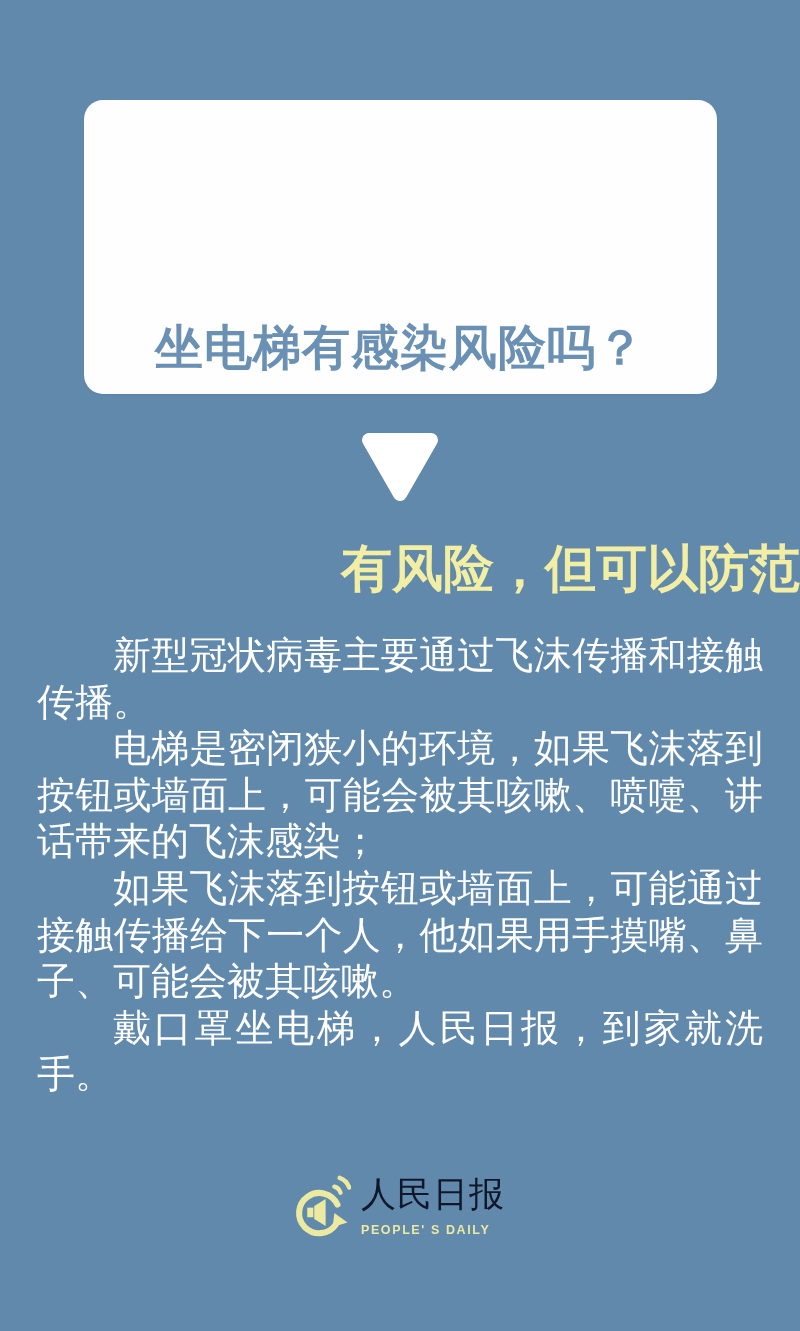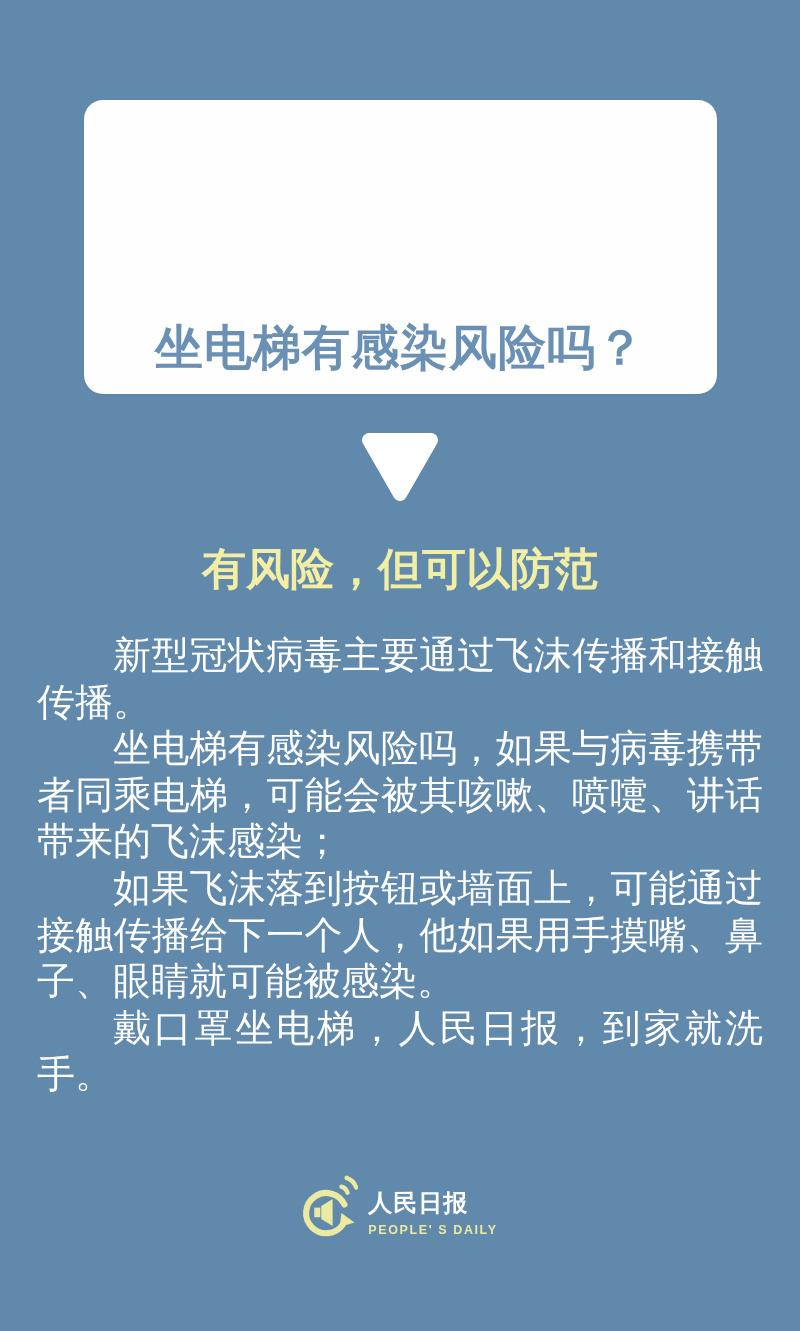--- a/index.html
+++ b/index.html
@@ -45,9 +45,9 @@
   
   .headline {
     margin-top: 30px;
-    text-align: center;
+    text-align: right;
     color: #f2eea3;
-    font-size: 44px;
+    font-size: 51px;
     line-height: 66px;
     font-weight: 700;
     letter-spacing: 0px;

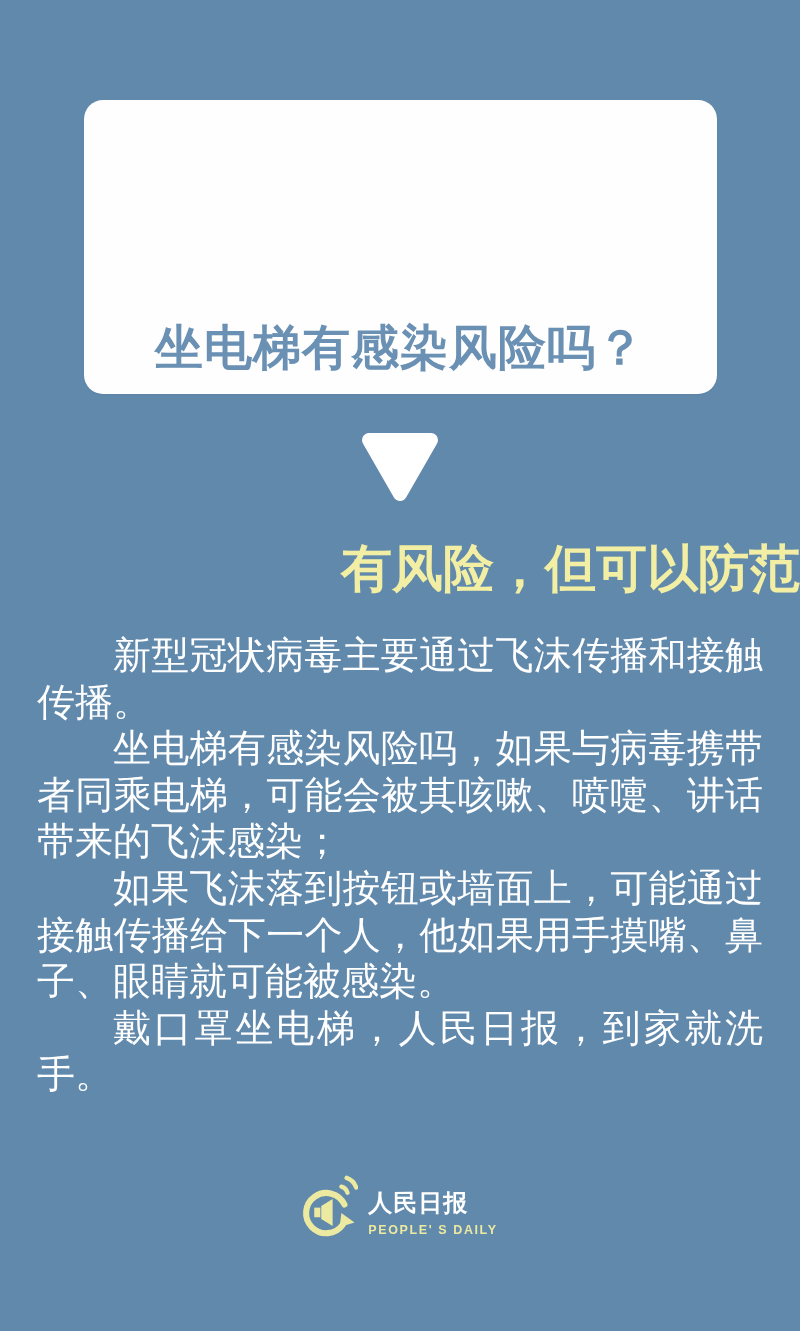--- a/index.html
+++ b/index.html
@@ -115,7 +115,7 @@
 
   <div class="body-text">
     <p class="bold">新型冠状病毒主要通过飞沫传播和接触传播。</p>
-    <p>坐电梯有感染风险吗，如果与病毒携带者同乘电梯，可能会被其咳嗽、喷嚏、讲话带来的飞沫感染；</p>
+    <p>电梯是密闭狭小的环境，如果飞沫落到按钮或墙面上，可能会被其咳嗽、喷嚏、讲话带来的飞沫感染；</p>
     <p>如果飞沫落到按钮或墙面上，可能通过接触传播给下一个人，他如果用手摸嘴、鼻子、眼睛就可能被感染。</p>
     <p class="bold">戴口罩坐电梯，人民日报，到家就洗手。</p>
   </div>

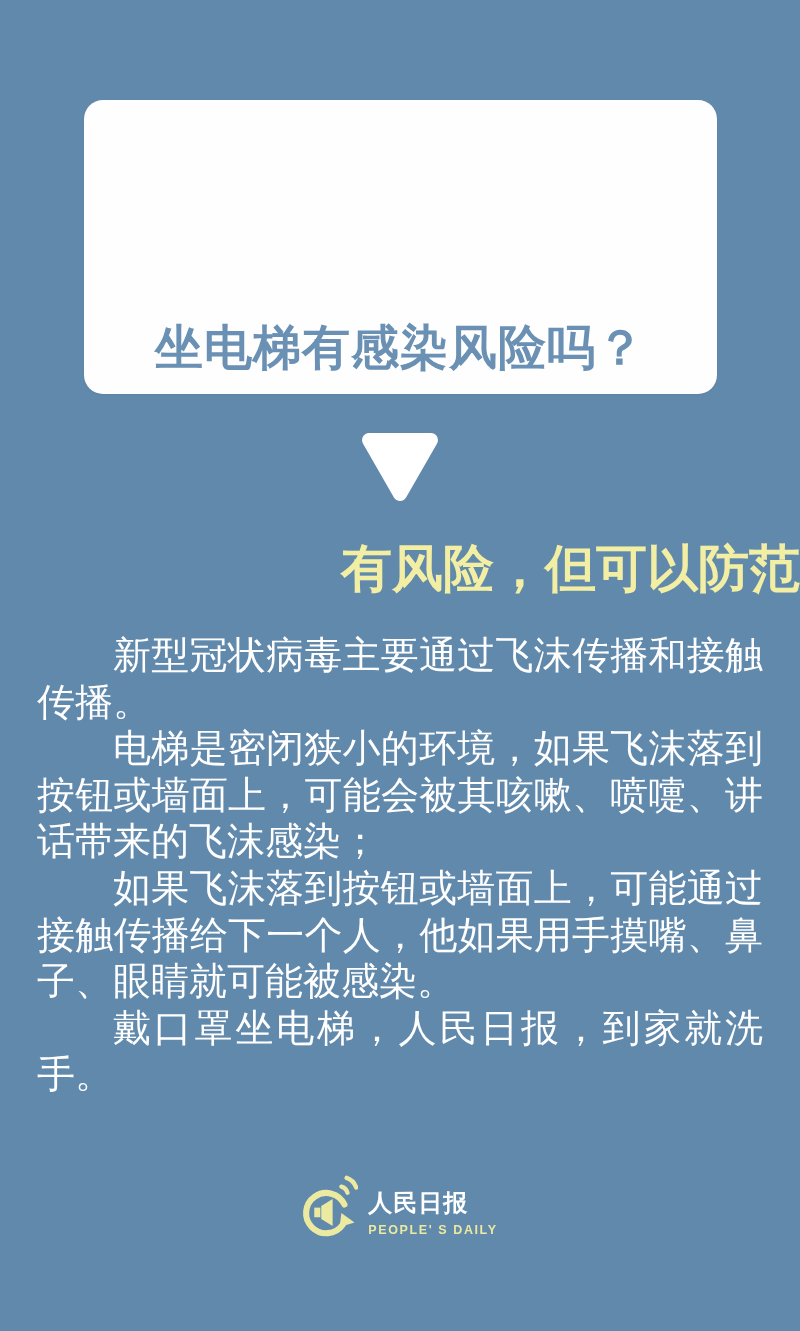--- a/index.html
+++ b/index.html
@@ -116,7 +116,7 @@
   <div class="body-text">
     <p class="bold">新型冠状病毒主要通过飞沫传播和接触传播。</p>
     <p>电梯是密闭狭小的环境，如果飞沫落到按钮或墙面上，可能会被其咳嗽、喷嚏、讲话带来的飞沫感染；</p>
-    <p>如果飞沫落到按钮或墙面上，可能通过接触传播给下一个人，他如果用手摸嘴、鼻子、眼睛就可能被感染。</p>
+    <p>如果飞沫落到按钮或墙面上，可能通过接触传播给下一个人，他如果用手摸嘴、鼻子、可能会被其咳嗽。</p>
     <p class="bold">戴口罩坐电梯，人民日报，到家就洗手。</p>
   </div>
 

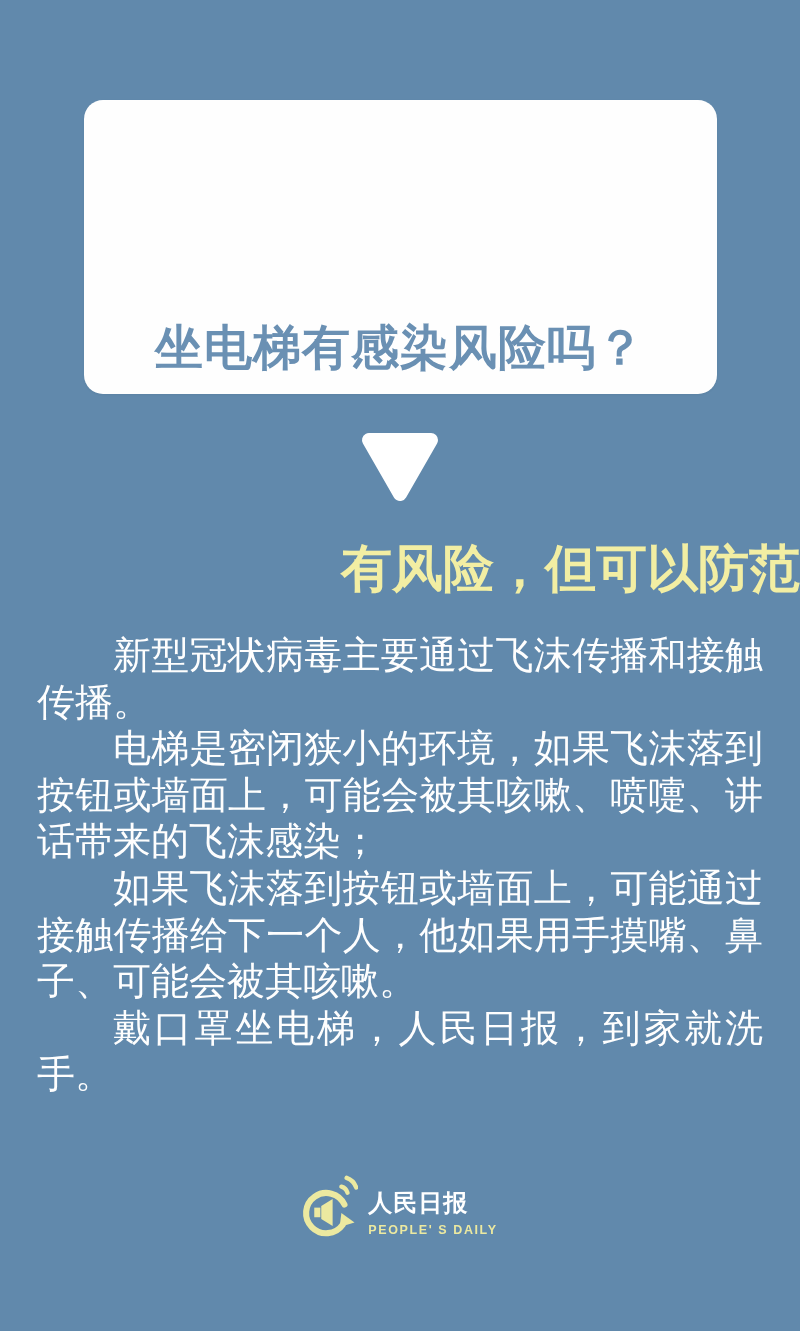--- a/index.html
+++ b/index.html
@@ -80,9 +80,9 @@
   .at-icon { display: block; margin-right: 10px; }
   .logo-text { margin-bottom: 1px; }
   .logo-cn {
-    color: #ffffff;
-    font-size: 24px;
-    font-weight: 700;
+    color: #0f172a;
+    font-size: 35px;
+    font-weight: 400;
     line-height: 36px;
     letter-spacing: 1px;
     white-space: nowrap;

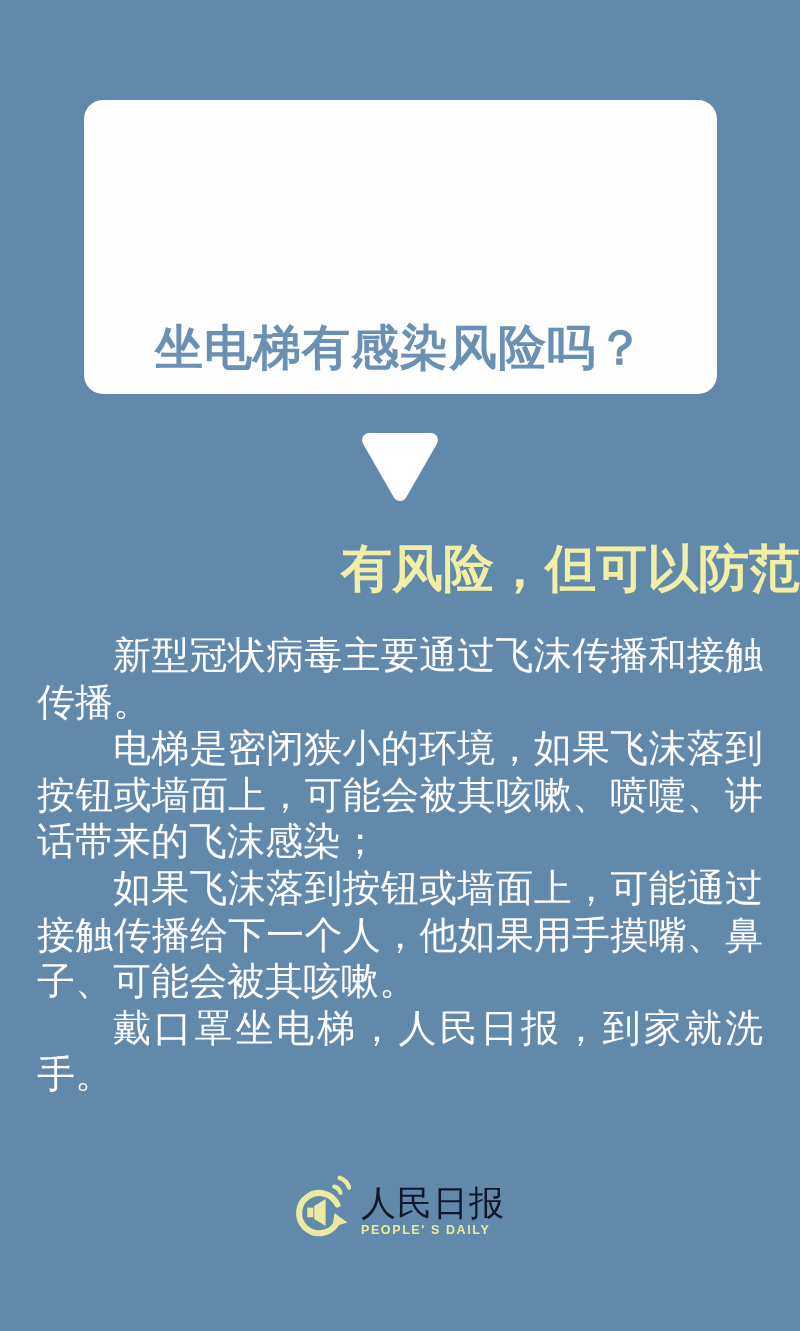--- a/index.html
+++ b/index.html
@@ -92,7 +92,7 @@
     font-size: 12.5px;
     font-weight: 700;
     letter-spacing: 1.6px;
-    margin-top: 2px;
+    margin-top: 11px;
     white-space: nowrap;
   }
 </style>

